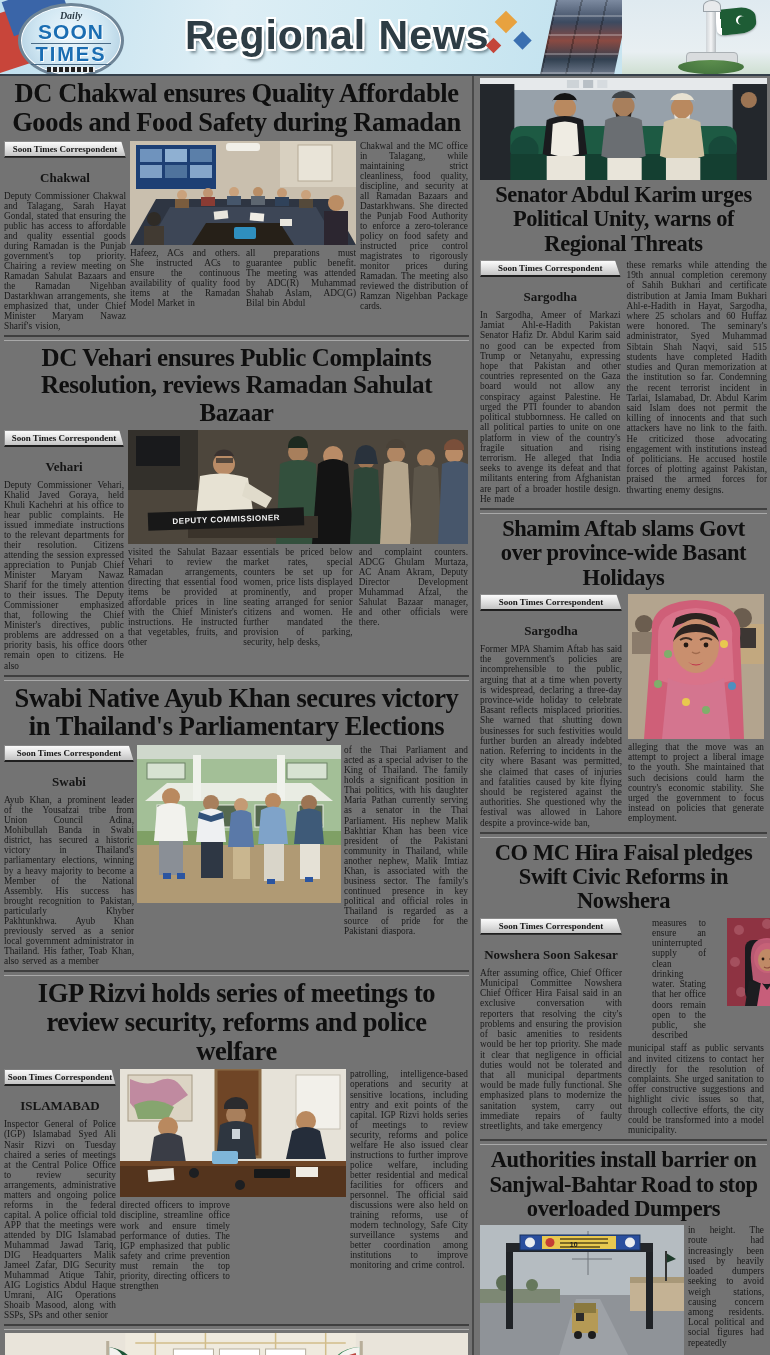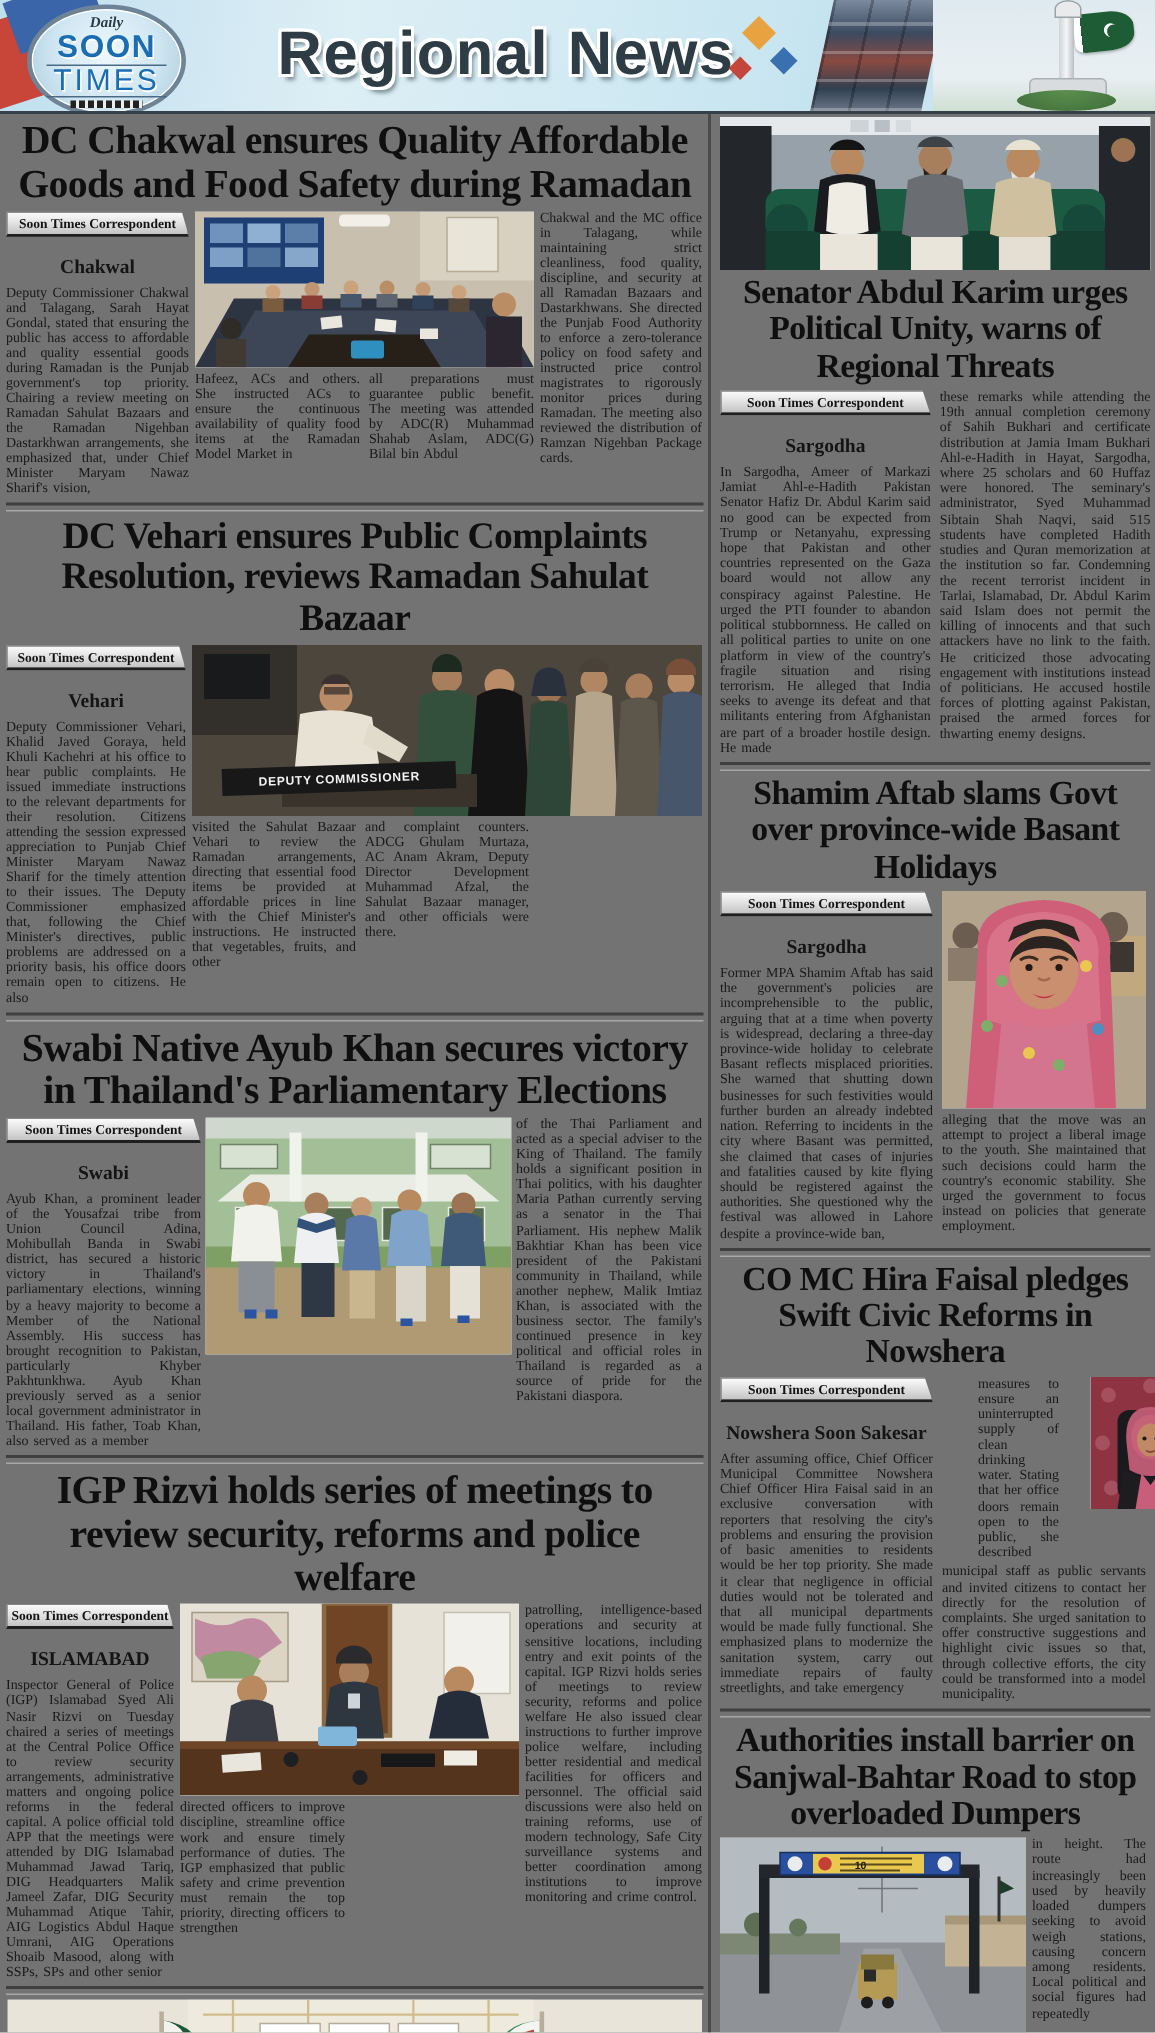--- a/index.html
+++ b/index.html
@@ -17,7 +17,7 @@
         border:3px solid #6e8496;box-shadow:0 0 0 1px #fff inset;text-align:center;}
   .logo .daily{font-family:"Liberation Serif",serif;font-style:italic;font-weight:bold;font-size:10px;color:#2b3b46;display:block;margin-top:4px;}
   .logo .soon{display:block;font-family:"Liberation Sans",sans-serif;font-weight:bold;font-size:21px;letter-spacing:1px;color:#1a6db2;line-height:1.0;text-shadow:1px 1px 0 #fff;}
-  .logo .times{display:block;font-family:"Liberation Sans",sans-serif;font-weight:normal;font-size:20px;letter-spacing:2px;color:#1a6db2;line-height:1.0;border-top:1px solid #4a6b86;border-bottom:1px solid #4a6b86;margin:1px 10px 0 10px;text-shadow:1px 1px 0 #fff;}
+  .logo .times{display:block;font-family:"Liberation Sans",sans-serif;font-weight:bold;font-size:20px;letter-spacing:2px;color:#1a6db2;line-height:1.0;border-top:1px solid #4a6b86;border-bottom:1px solid #4a6b86;margin:1px 10px 0 10px;text-shadow:1px 1px 0 #fff;}
   .logo .bar{height:5px;margin:2px 26px 0 26px;background:repeating-linear-gradient(90deg,#222 0 4px,#eee 4px 6px);}
   .mh-title{position:absolute;left:185px;top:12px;font-family:"Liberation Sans",sans-serif;font-weight:bold;
             font-size:41px;letter-spacing:1px;color:#2e3d45;

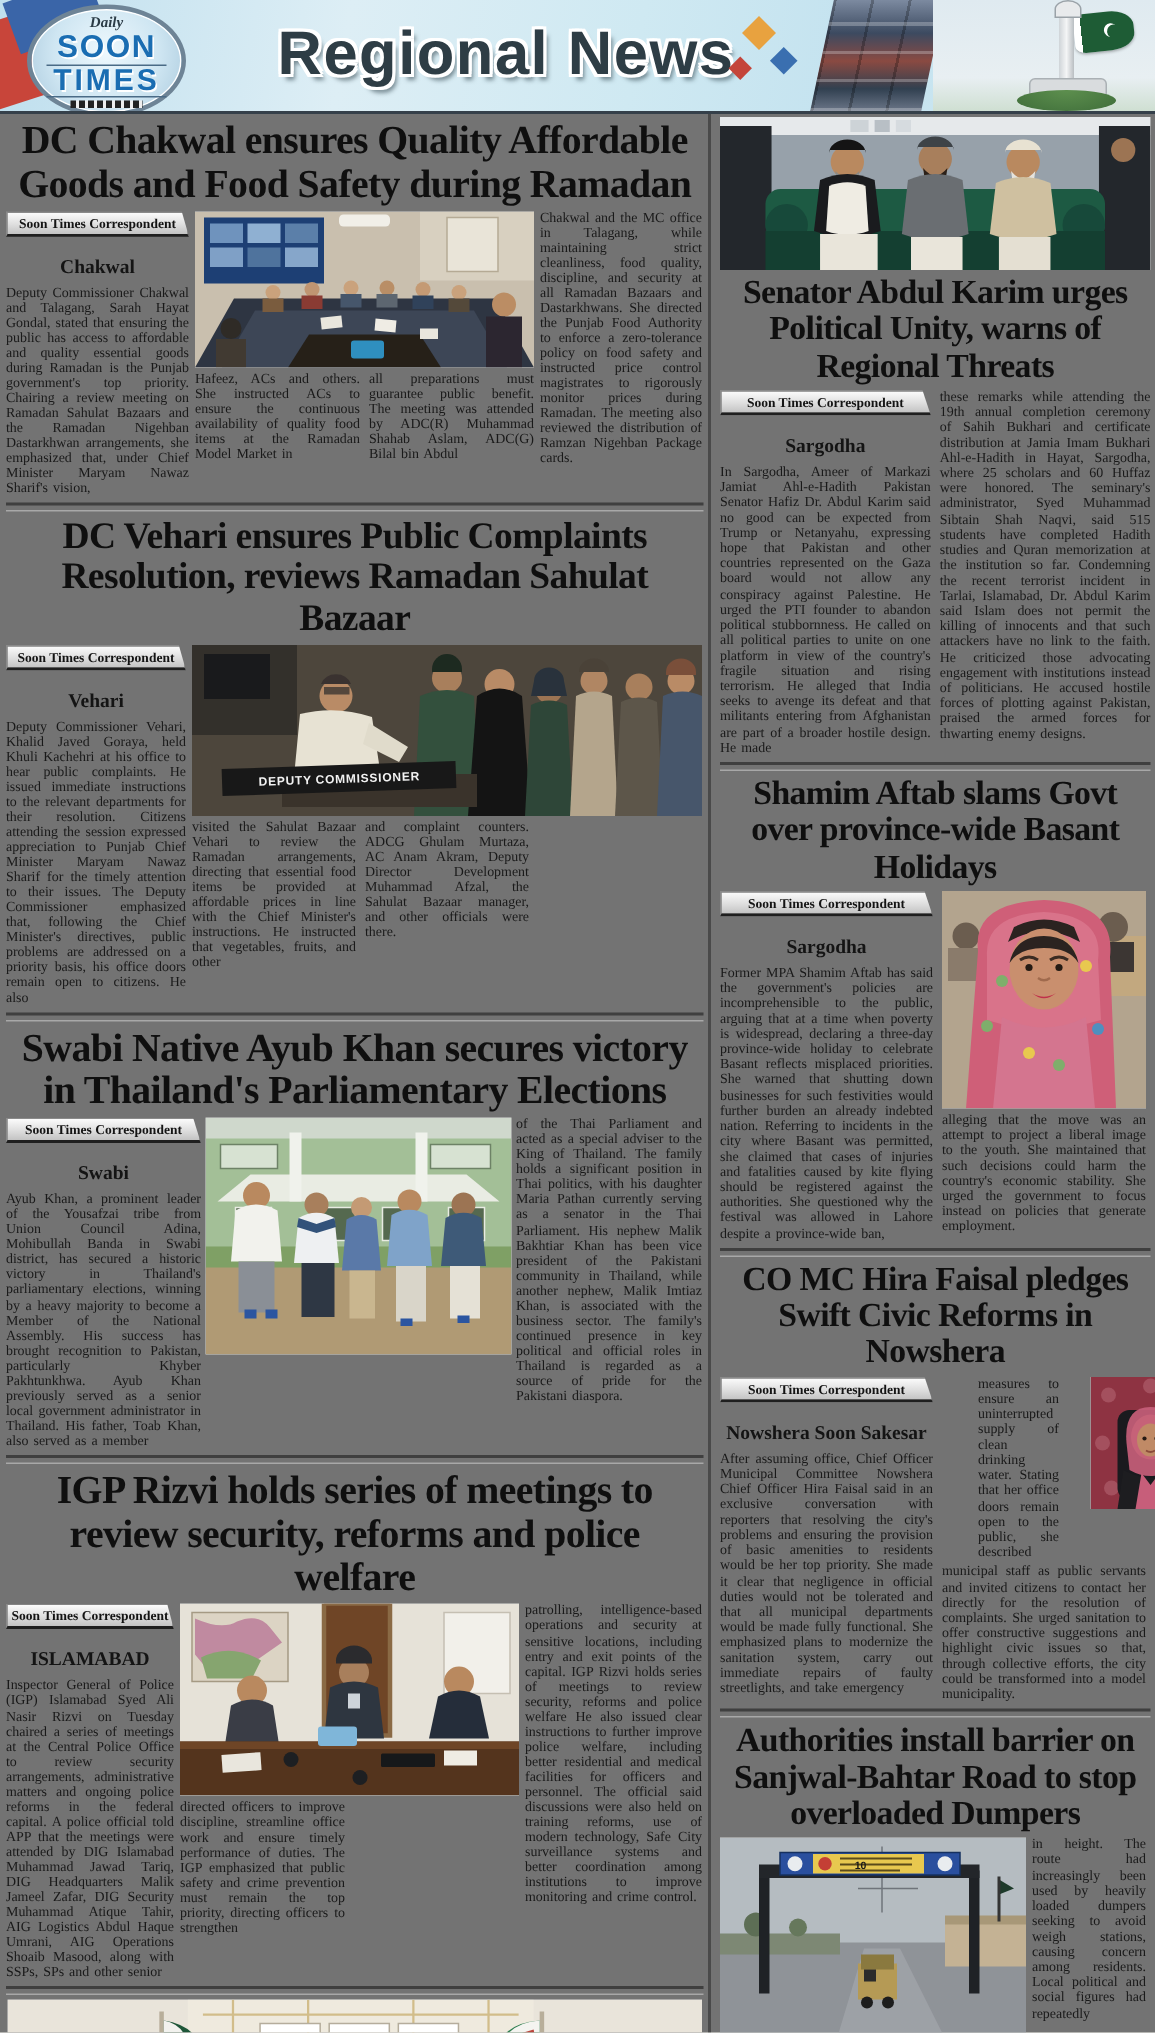--- a/index.html
+++ b/index.html
@@ -206,6 +206,7 @@
             </div>
             <div class="grid g-a2sub">
               <div class="body-text">visited the Sahulat Bazaar Vehari to review the Ramadan arrangements, directing that essential food items be provided at affordable prices in line with the Chief Minister's instructions. He instructed that vegetables, fruits, and other</div>
+              <div class="body-text">essentials be priced below market rates, special counters be set up for women, price lists displayed prominently, and proper seating arranged for senior citizens and women. He further mandated the provision of parking, security, help desks,</div>
               <div class="body-text">and complaint counters. ADCG Ghulam Murtaza, AC Anam Akram, Deputy Director Development Muhammad Afzal, the Sahulat Bazaar manager, and other officials were there.</div>
             </div>
           </div>

